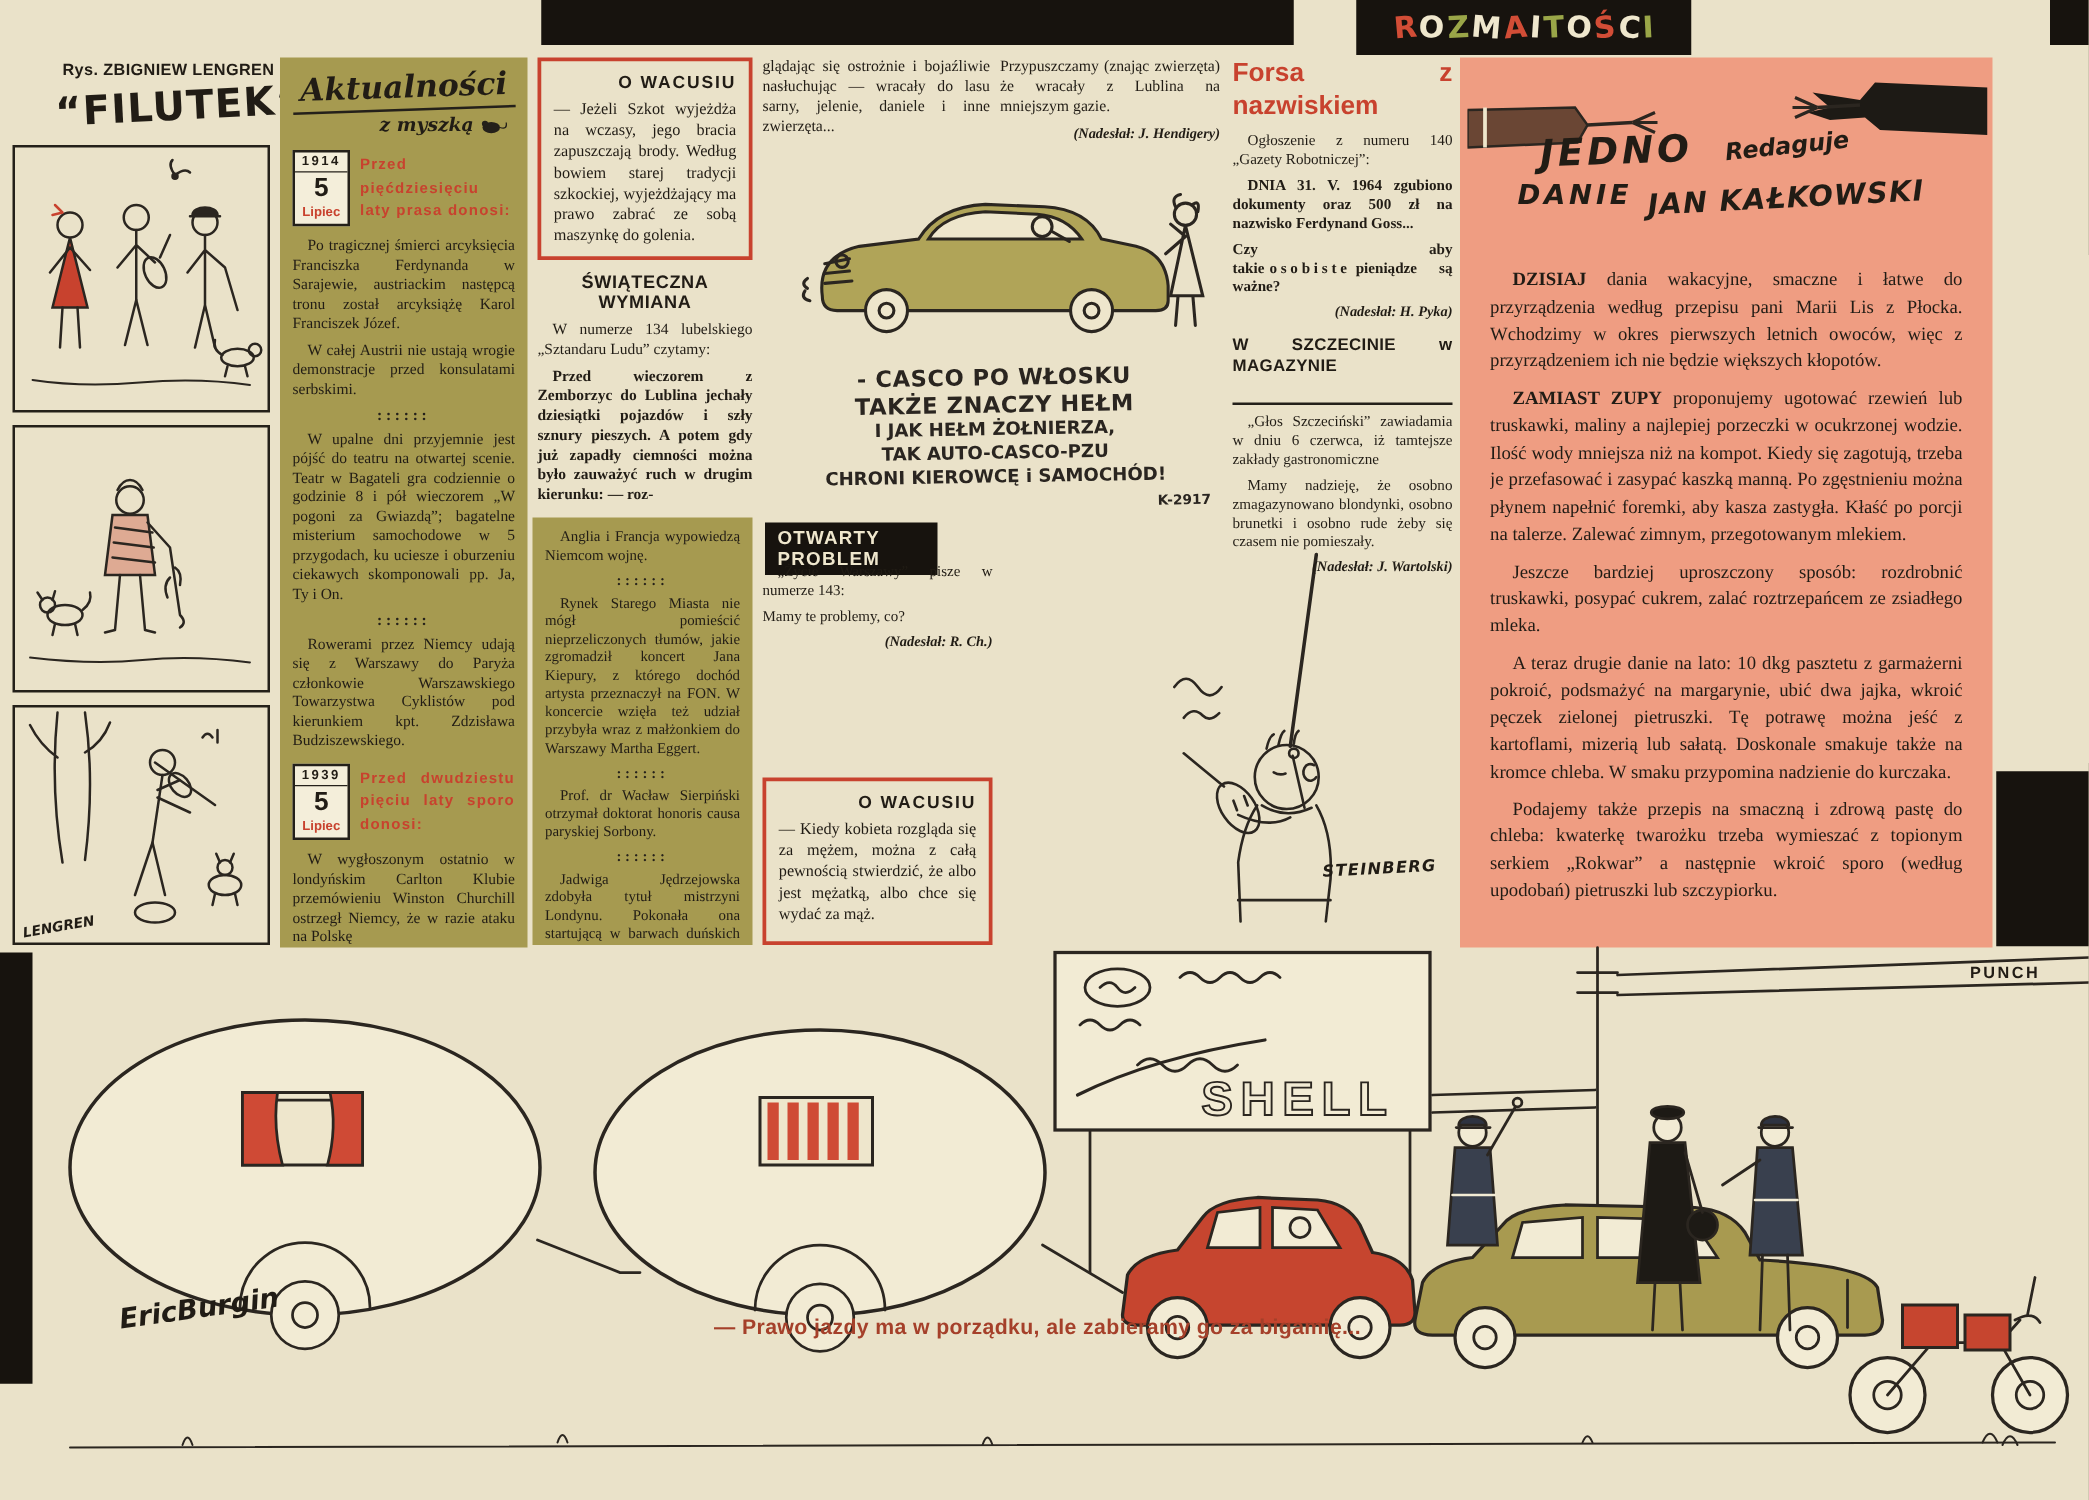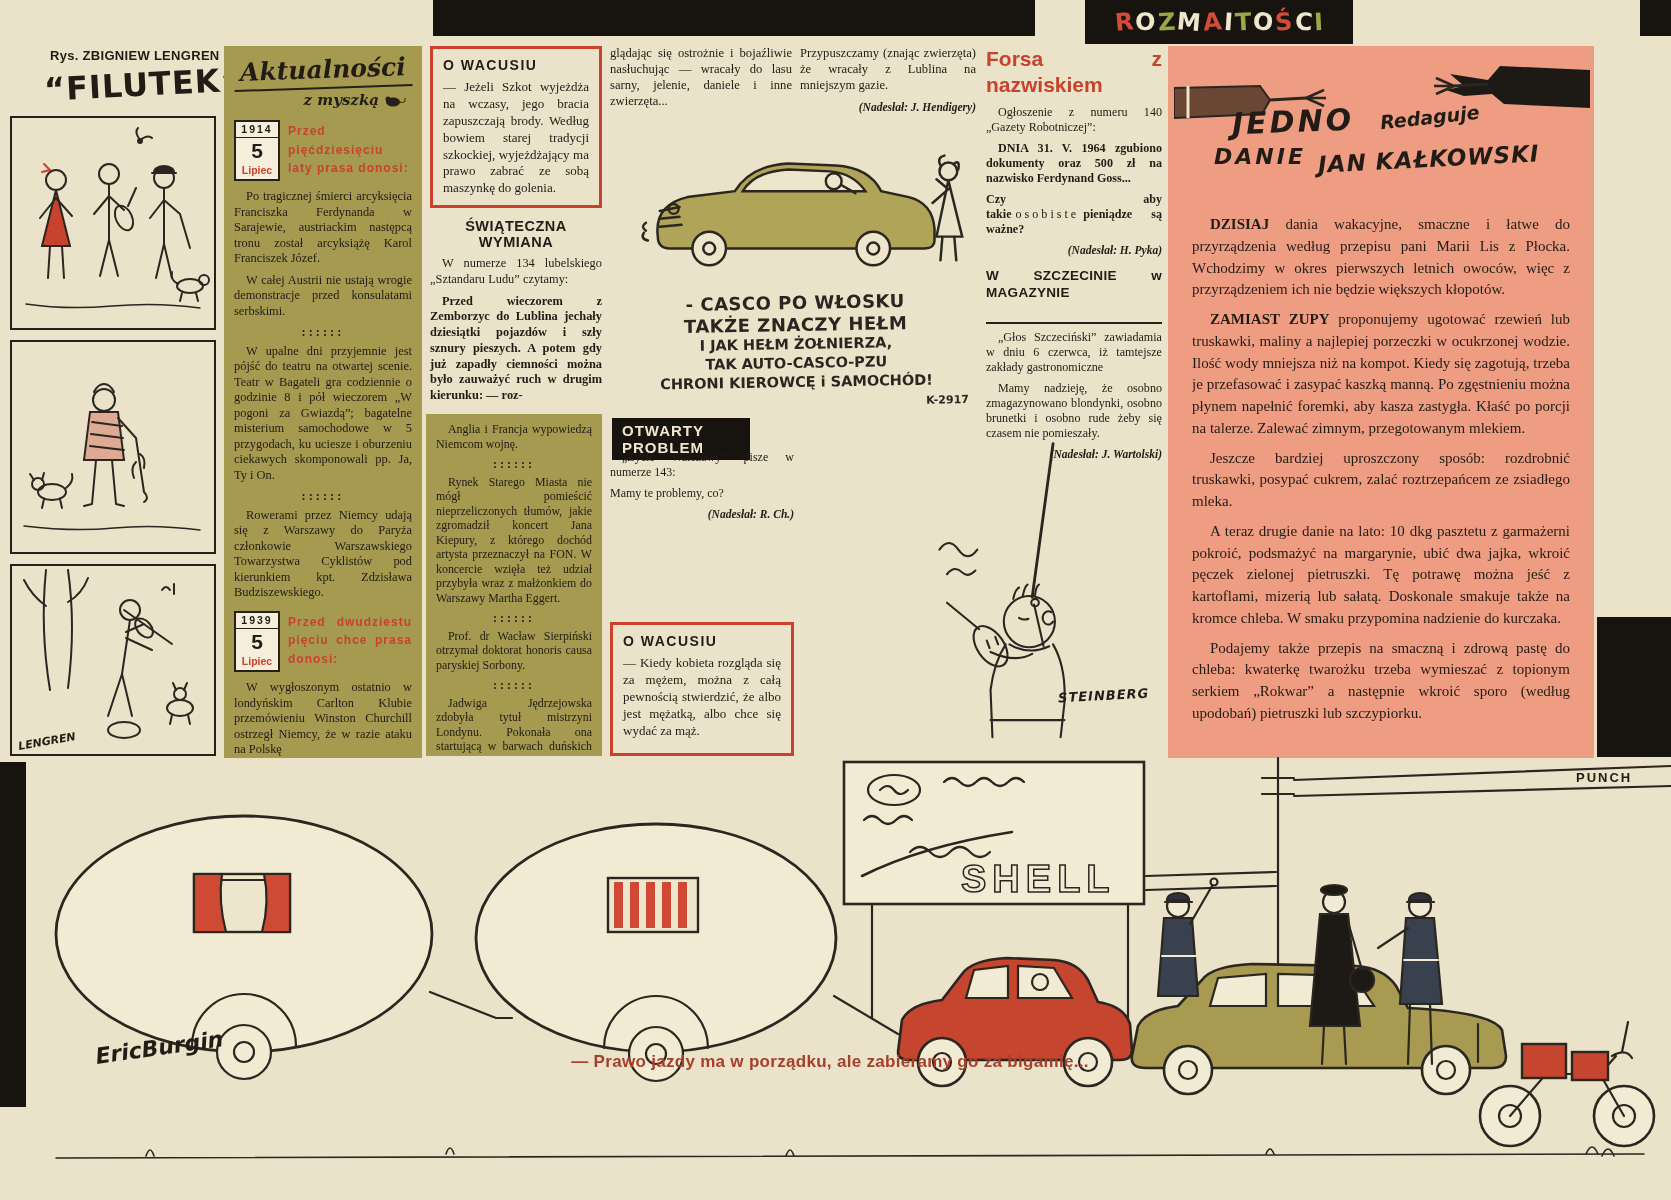--- a/index.html
+++ b/index.html
@@ -48,7 +48,7 @@
 
   .red-box{border:3px solid #c8422e;padding:8px 10px;background:transparent}
   .red-box h3{font-family:"Liberation Sans",sans-serif;font-size:14px;letter-spacing:1.5px;
-              text-align:left;margin-bottom:6px}
+              text-align:right;margin-bottom:6px}
   .sec-title{font-family:"Liberation Sans",sans-serif;font-weight:bold;font-size:14.5px;
              letter-spacing:.5px;text-align:center;margin:8px 0 6px}
   .black-bar{background:#17130e;color:#efe7cd;font-family:"Liberation Sans",sans-serif;

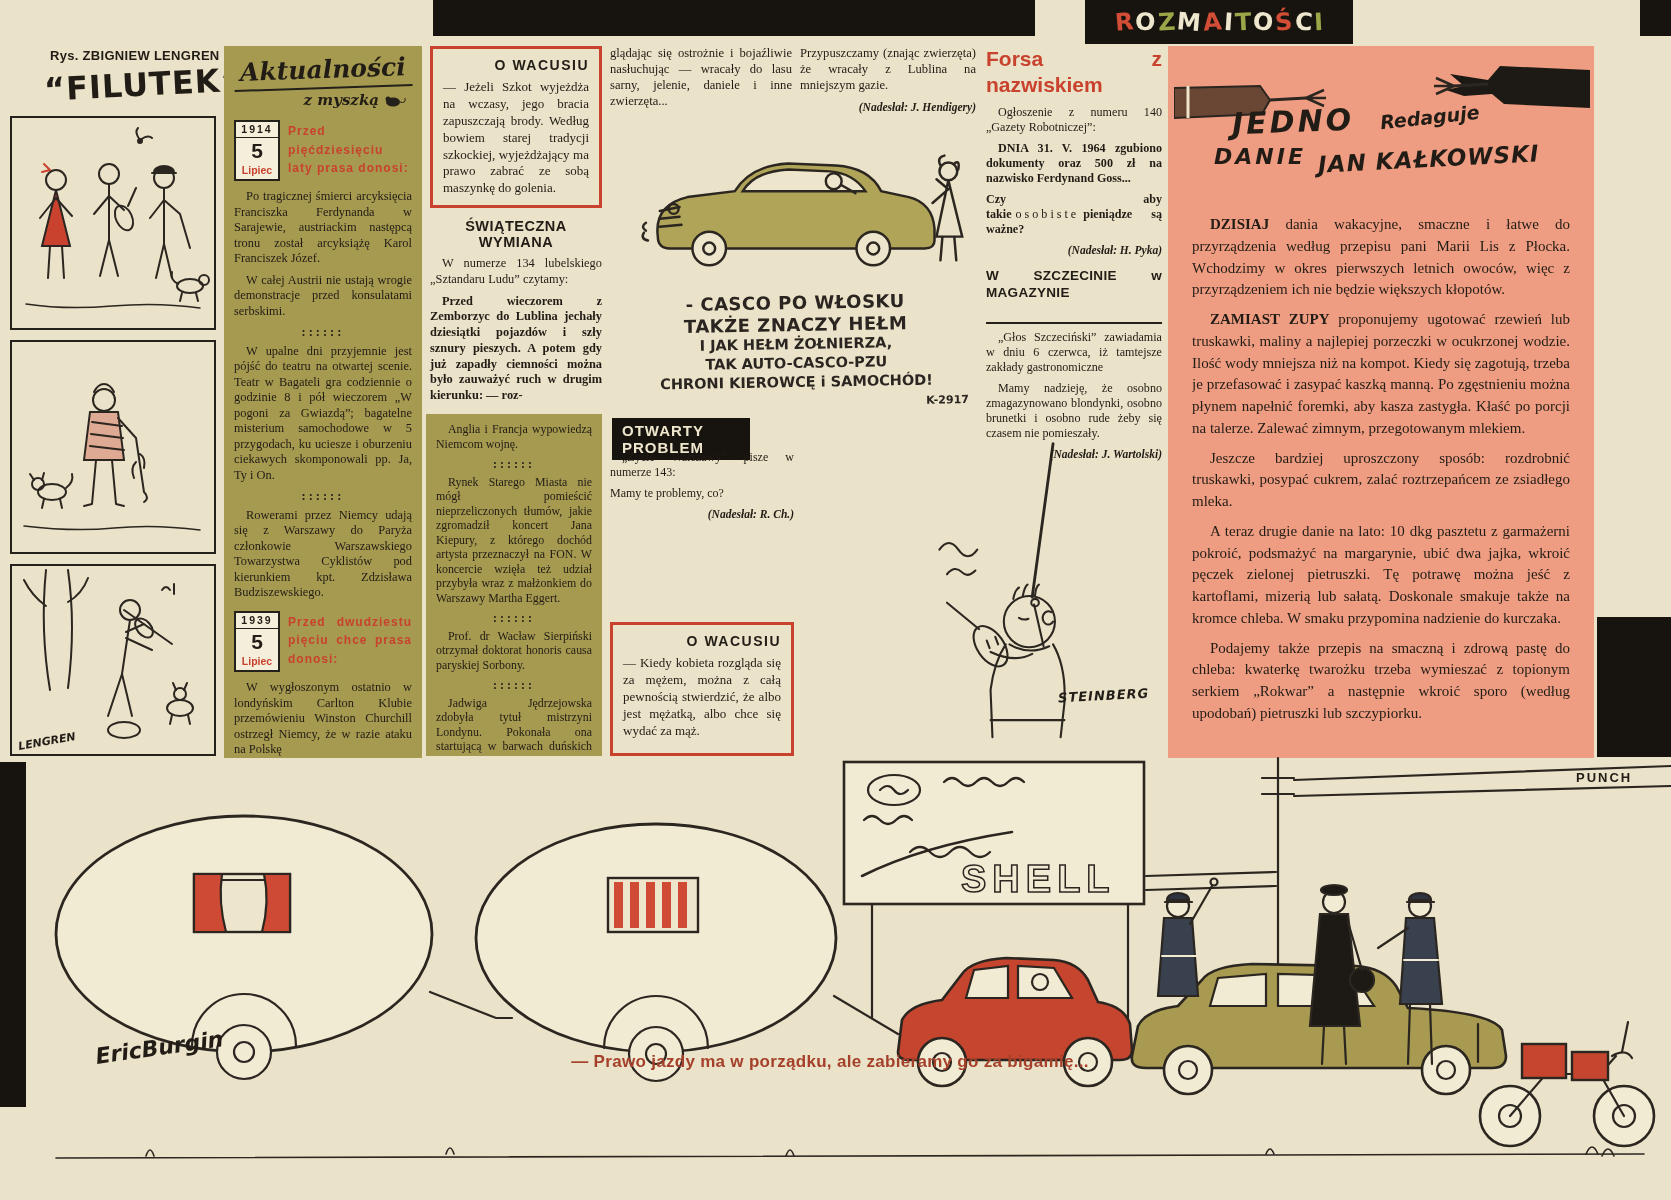--- a/index.html
+++ b/index.html
@@ -62,7 +62,7 @@
   .forsa-title{font-family:"Liberation Sans",sans-serif;font-weight:bold;font-size:21px;color:#c8422e;margin-bottom:6px}
   .szcz-title{font-family:"Liberation Sans",sans-serif;font-weight:bold;font-size:13.5px;
               border-bottom:2px solid #24201a;padding-bottom:20px;margin:10px 0 6px;letter-spacing:.3px}
-  .spaced-em{font-weight:normal;letter-spacing:3px;margin:0 4px}
+  .spaced-em{font-weight:bold;letter-spacing:3px;margin:0 4px}
 
   .jedno-text{font-size:15px;line-height:1.45;text-align:justify}
   .jedno-text p{margin:0 0 8px;text-indent:18px}

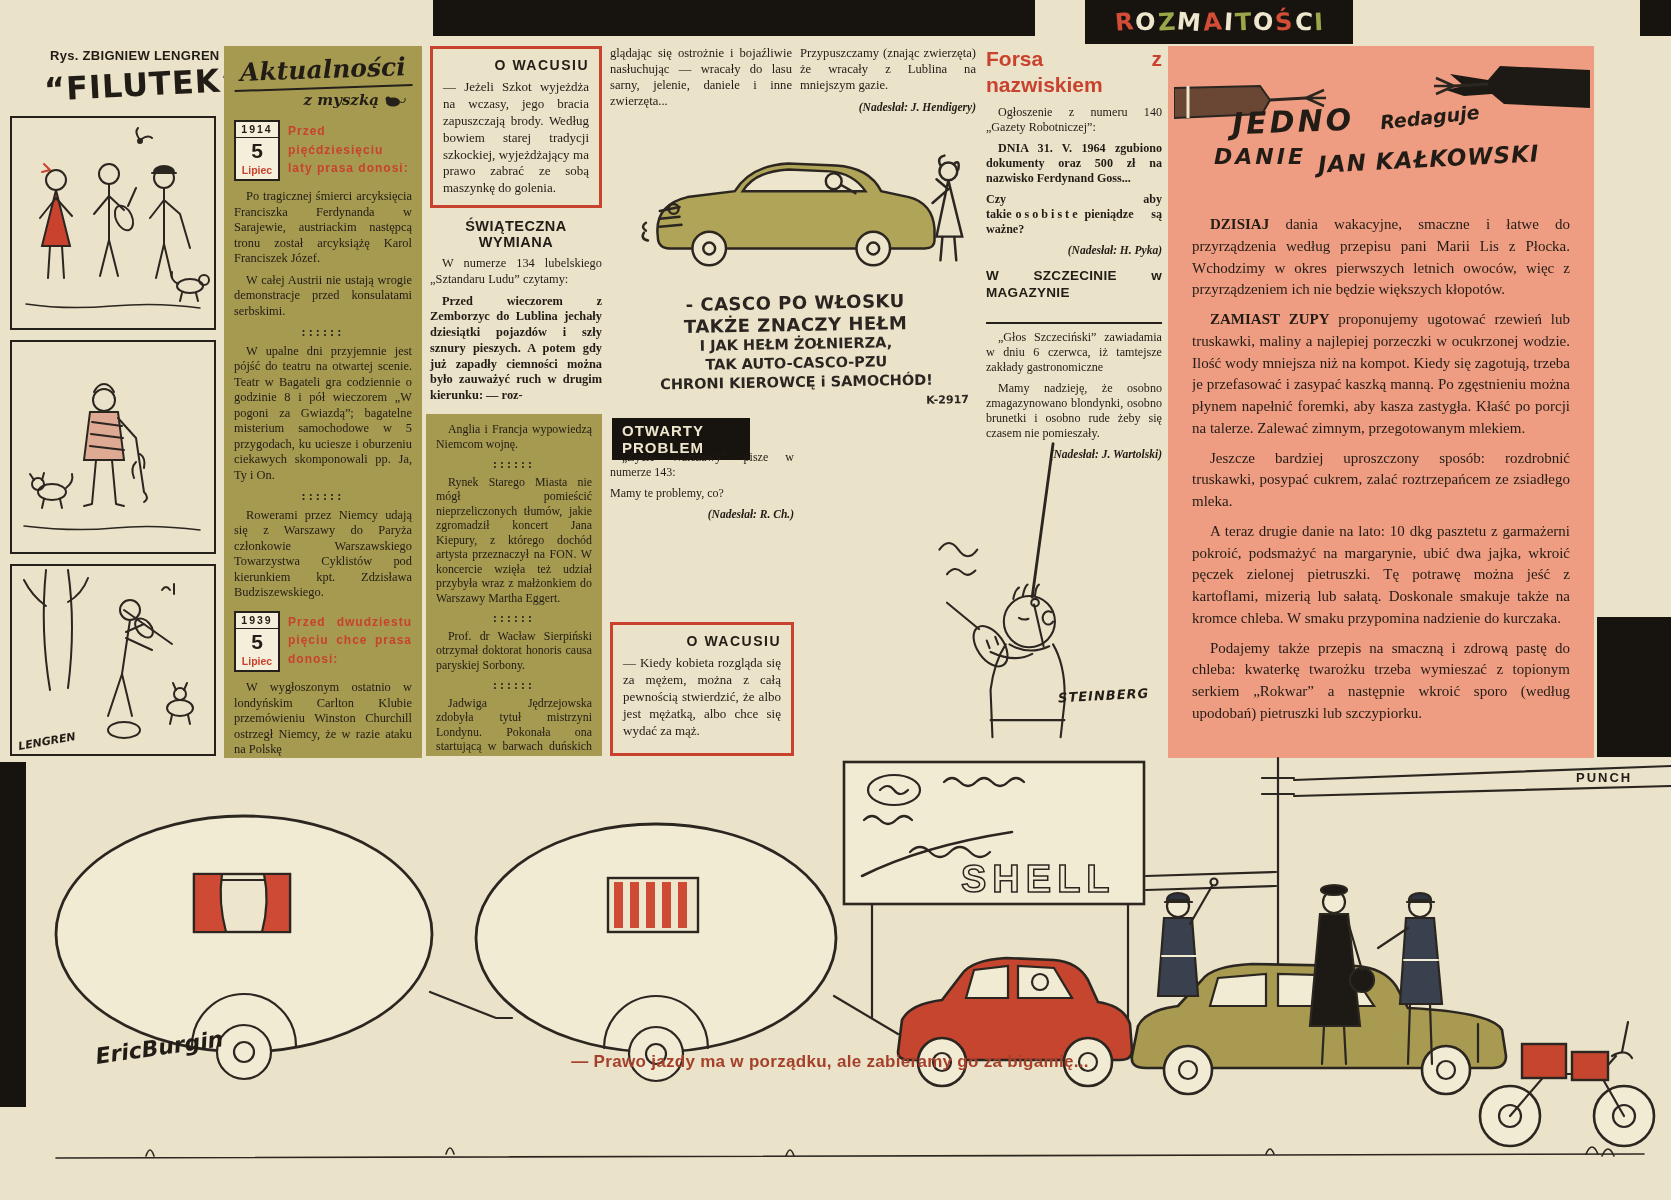--- a/index.html
+++ b/index.html
@@ -185,7 +185,7 @@
         <div class="d">5</div>
         <div class="m">Lipiec</div>
       </div>
-      <div class="cal-lead">Przed dwudziestu pięciu chce prasa donosi:</div>
+      <div class="cal-lead">Przed dwudziestu pięciu laty sporo donosi:</div>
     </div>
     <p>W wygłoszonym ostatnio w londyńskim Carlton Klubie przemówieniu Winston Churchill ostrzegł Niemcy, że w razie ataku na Polskę</p>
   </div>

